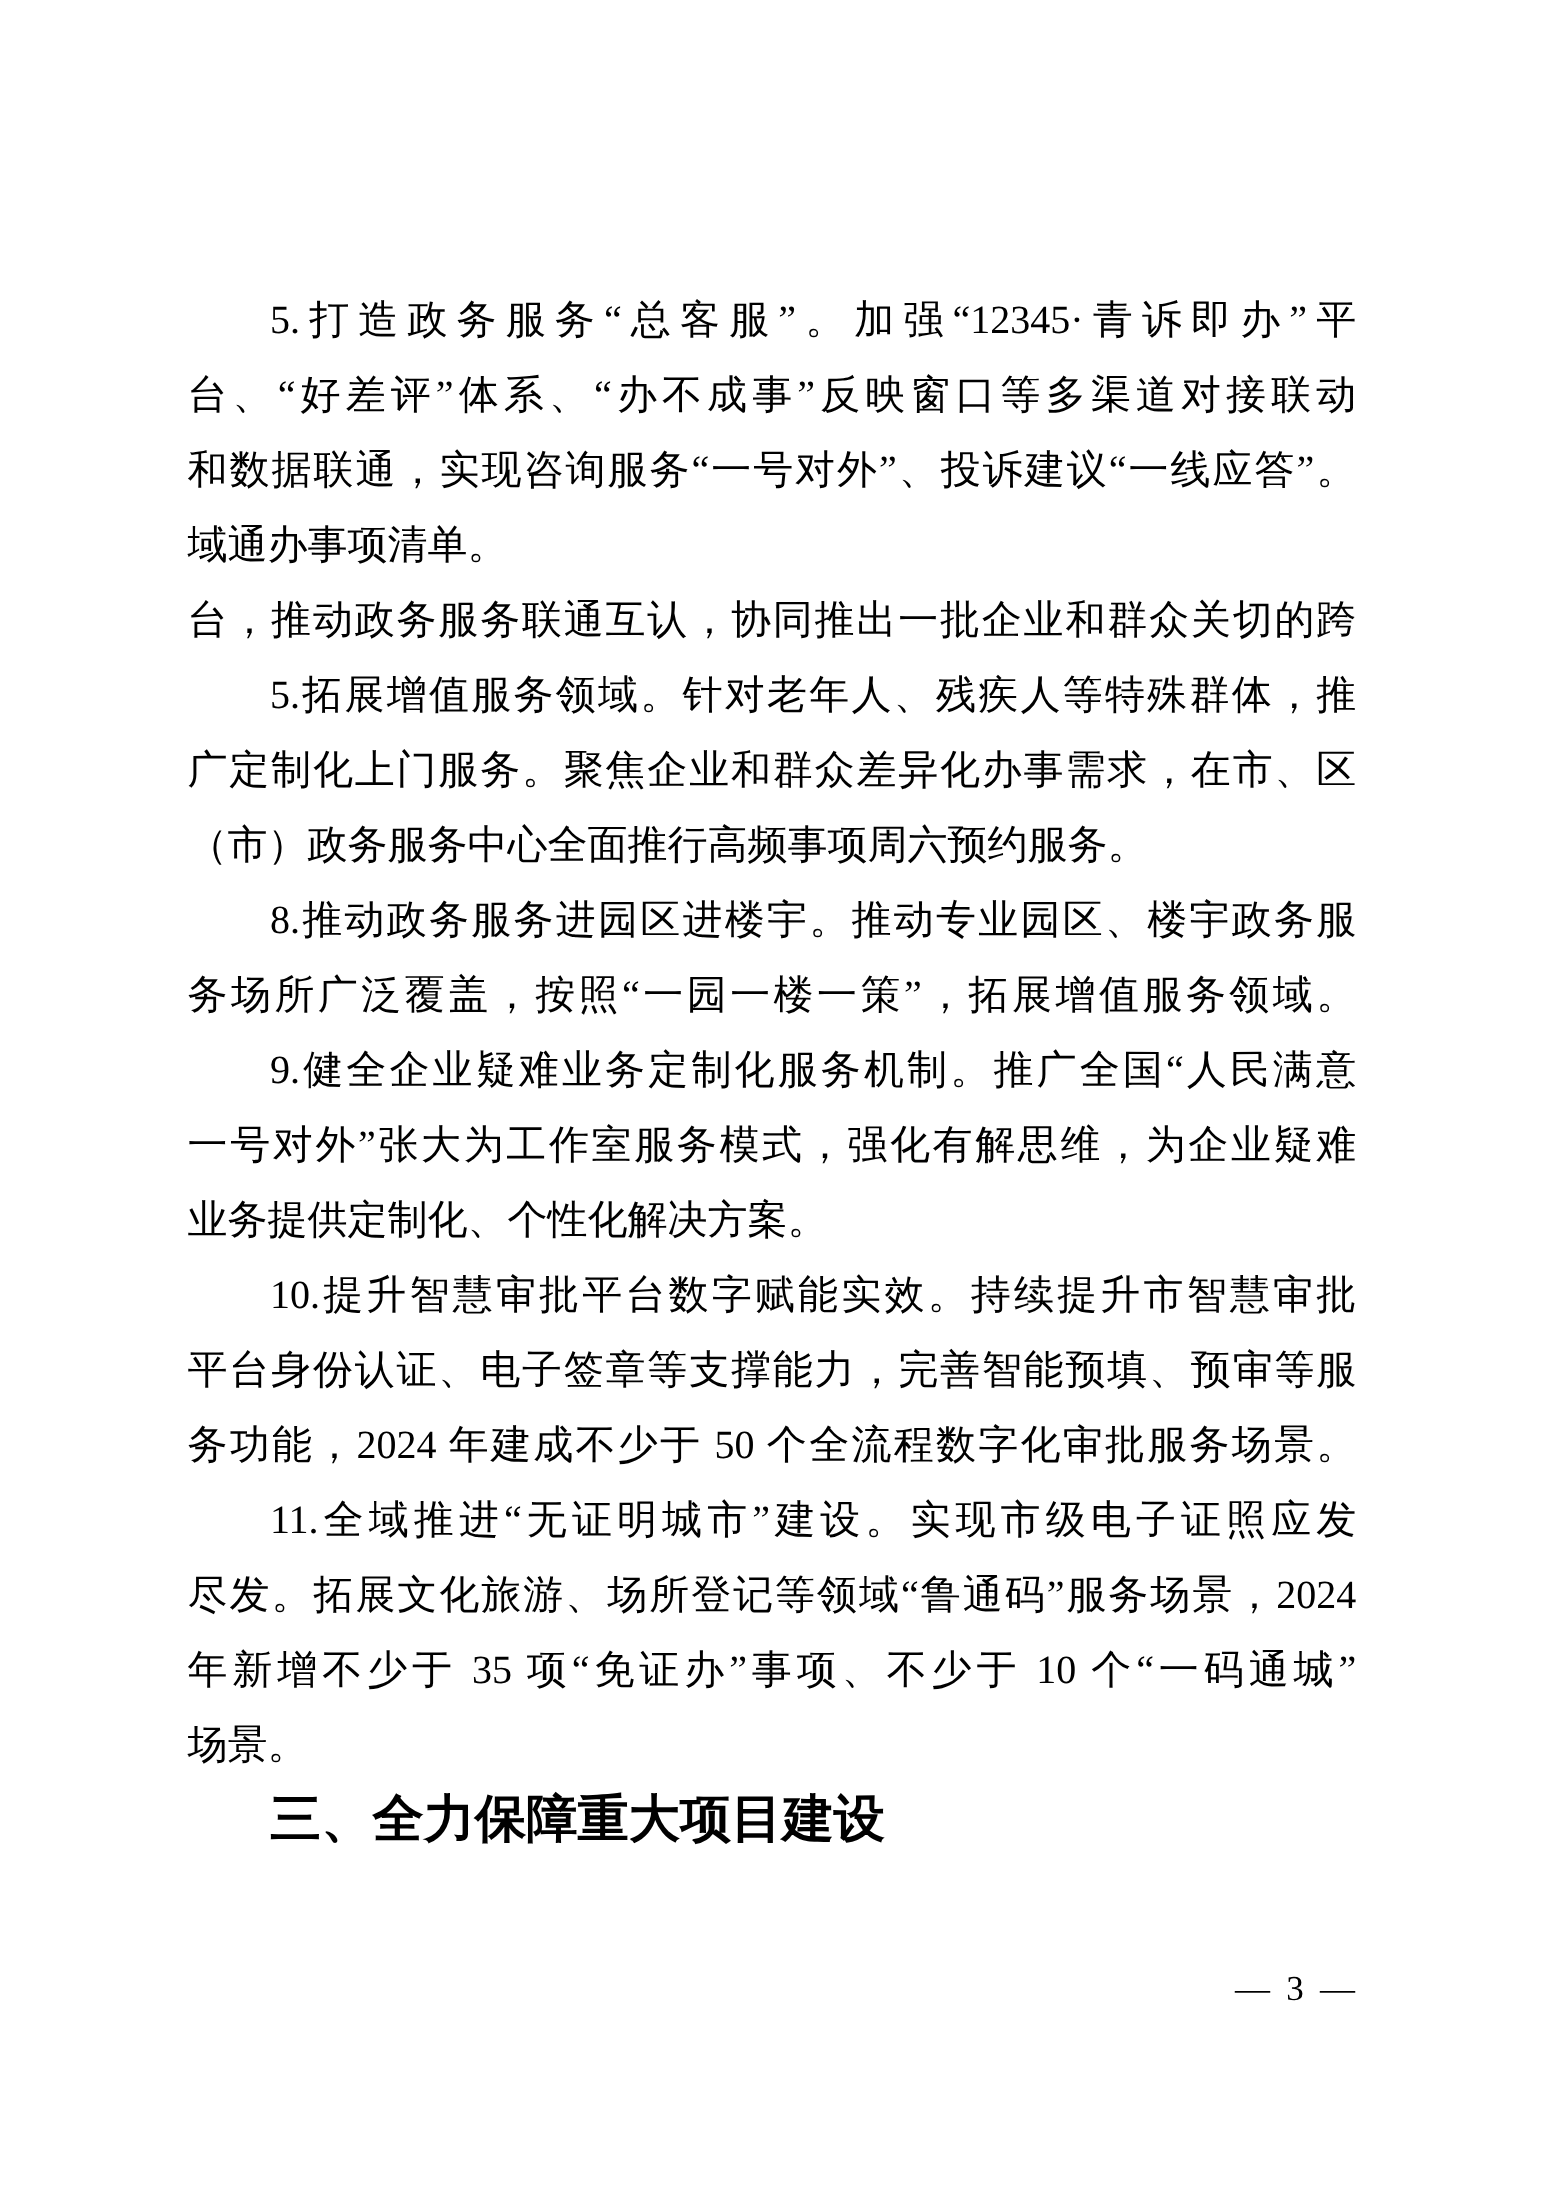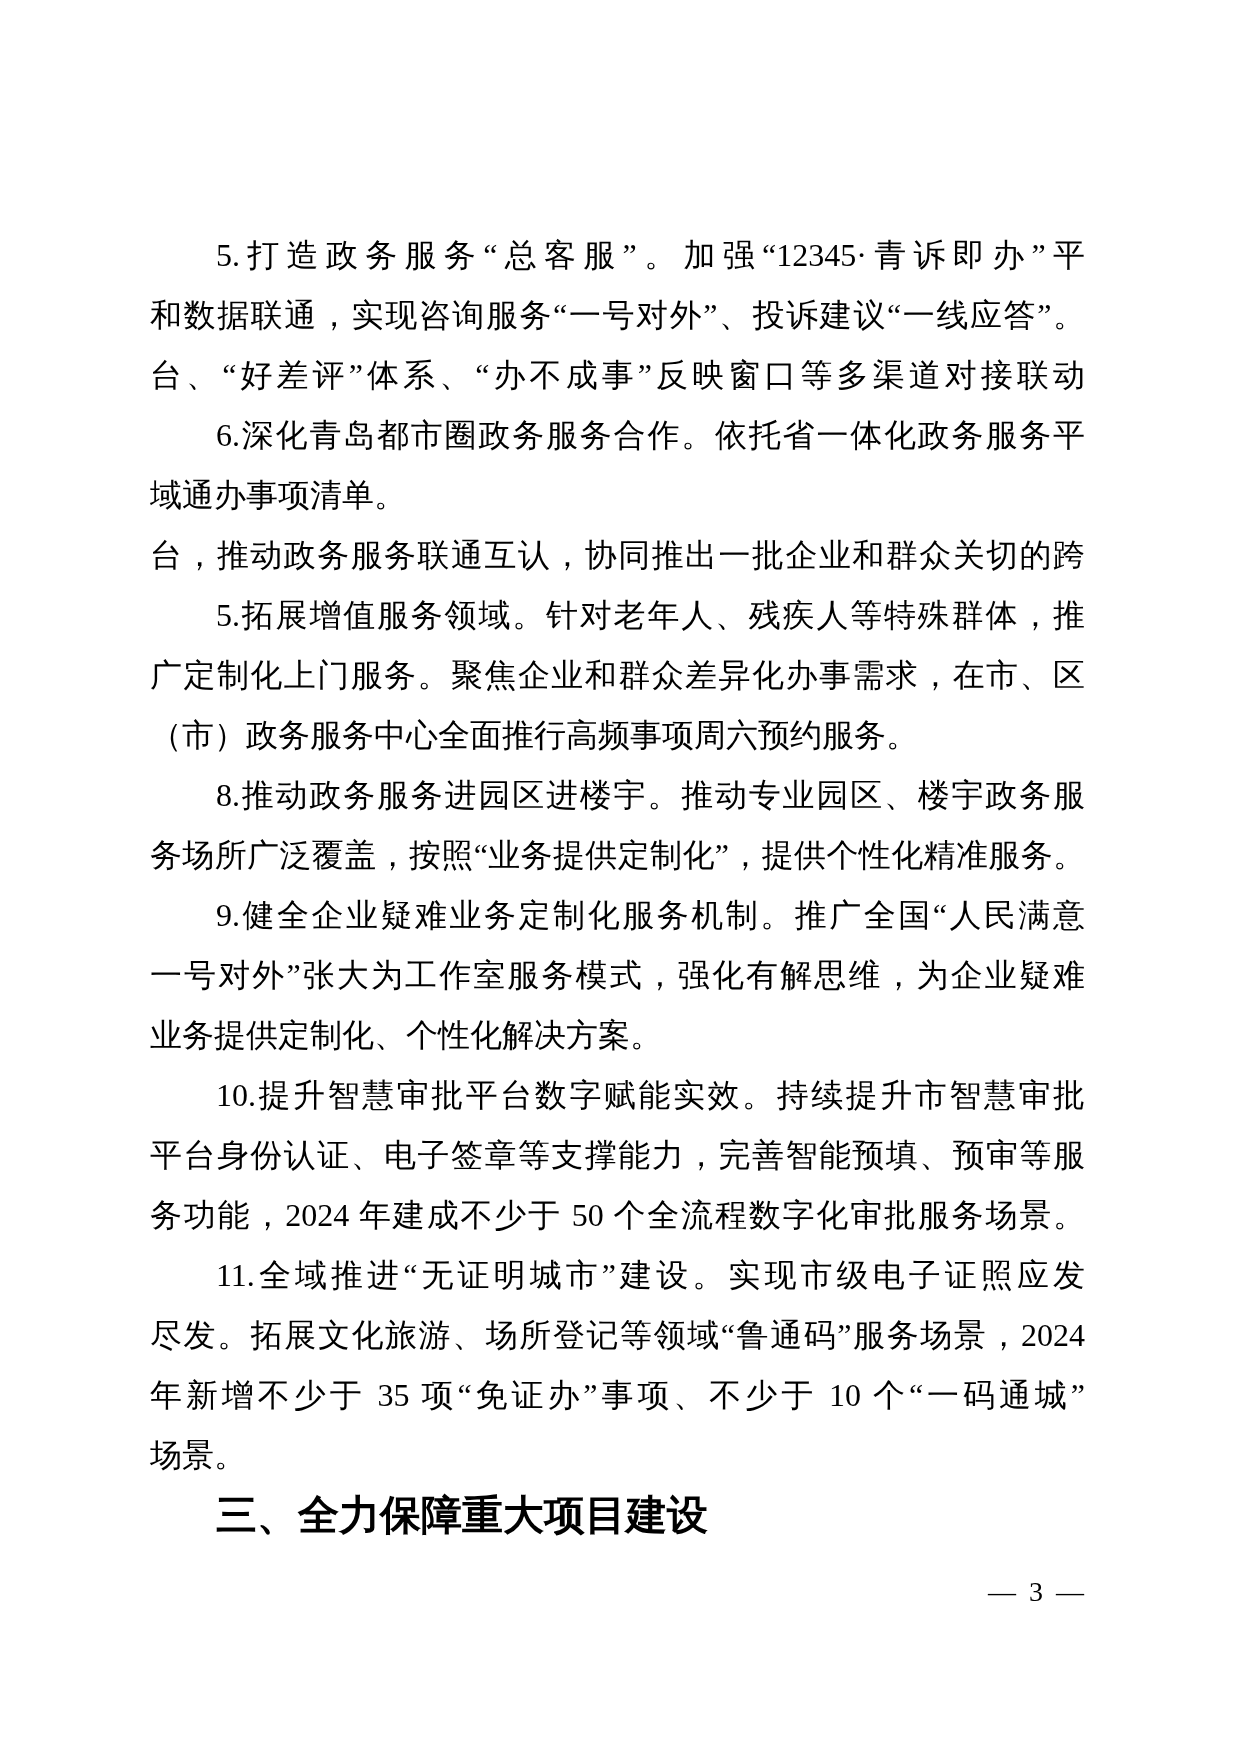--- a/index.html
+++ b/index.html
@@ -54,8 +54,8 @@
 
     <div class="para">
       <div class="line indent fill">5.打造政务服务“总客服”。加强“12345·青诉即办”平</div>
+      <div class="line fill">台、“好差评”体系、“办不成事”反映窗口等多渠道对接联动</div>
       <div class="line fill">和数据联通，实现咨询服务“一号对外”、投诉建议“一线应答”。</div>
-      <div class="line fill">台、“好差评”体系、“办不成事”反映窗口等多渠道对接联动</div>
     </div>
 
     <div class="para">

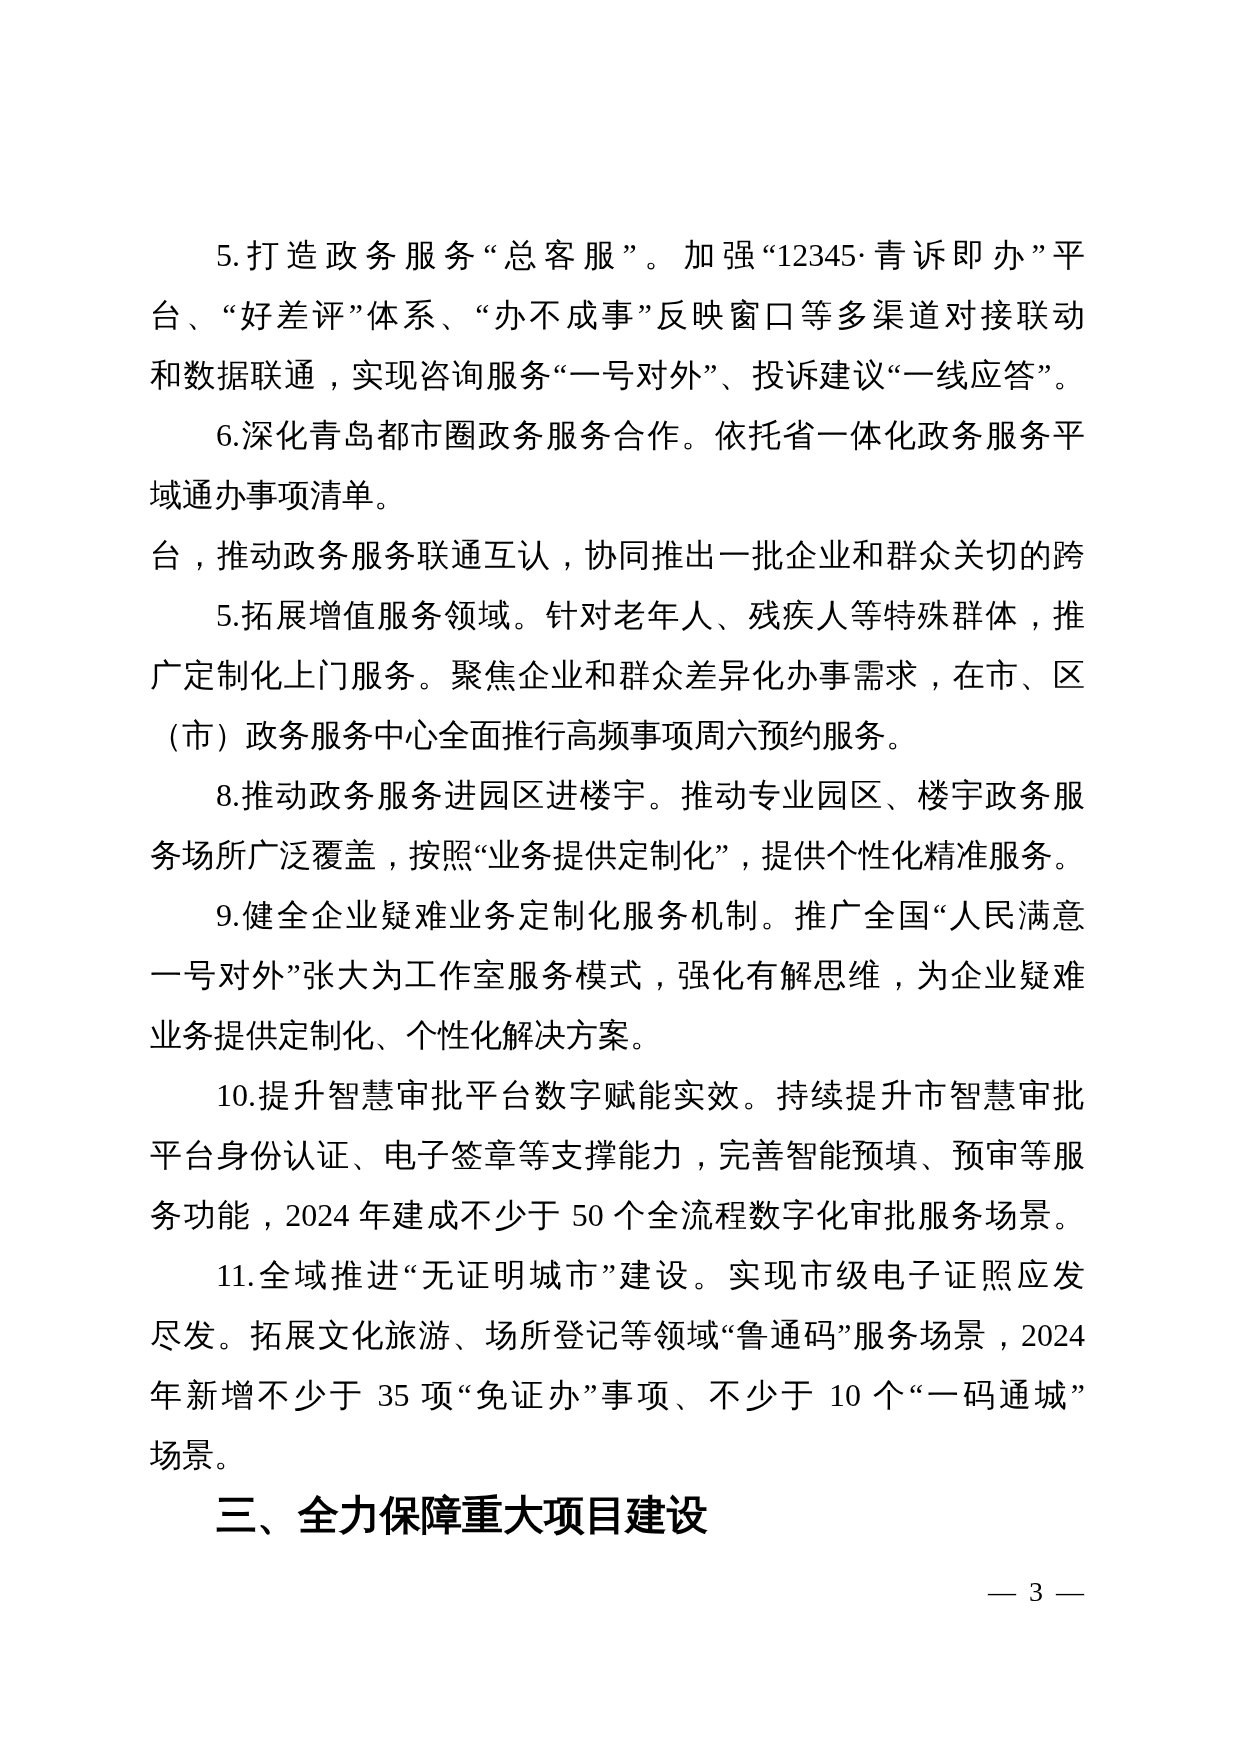--- a/index.html
+++ b/index.html
@@ -59,7 +59,6 @@
     </div>
 
     <div class="para">
-      <div class="line indent fill">6.深化青岛都市圈政务服务合作。依托省一体化政务服务平</div>
       <div class="line">域通办事项清单。</div>
       <div class="line fill">台，推动政务服务联通互认，协同推出一批企业和群众关切的跨</div>
     </div>

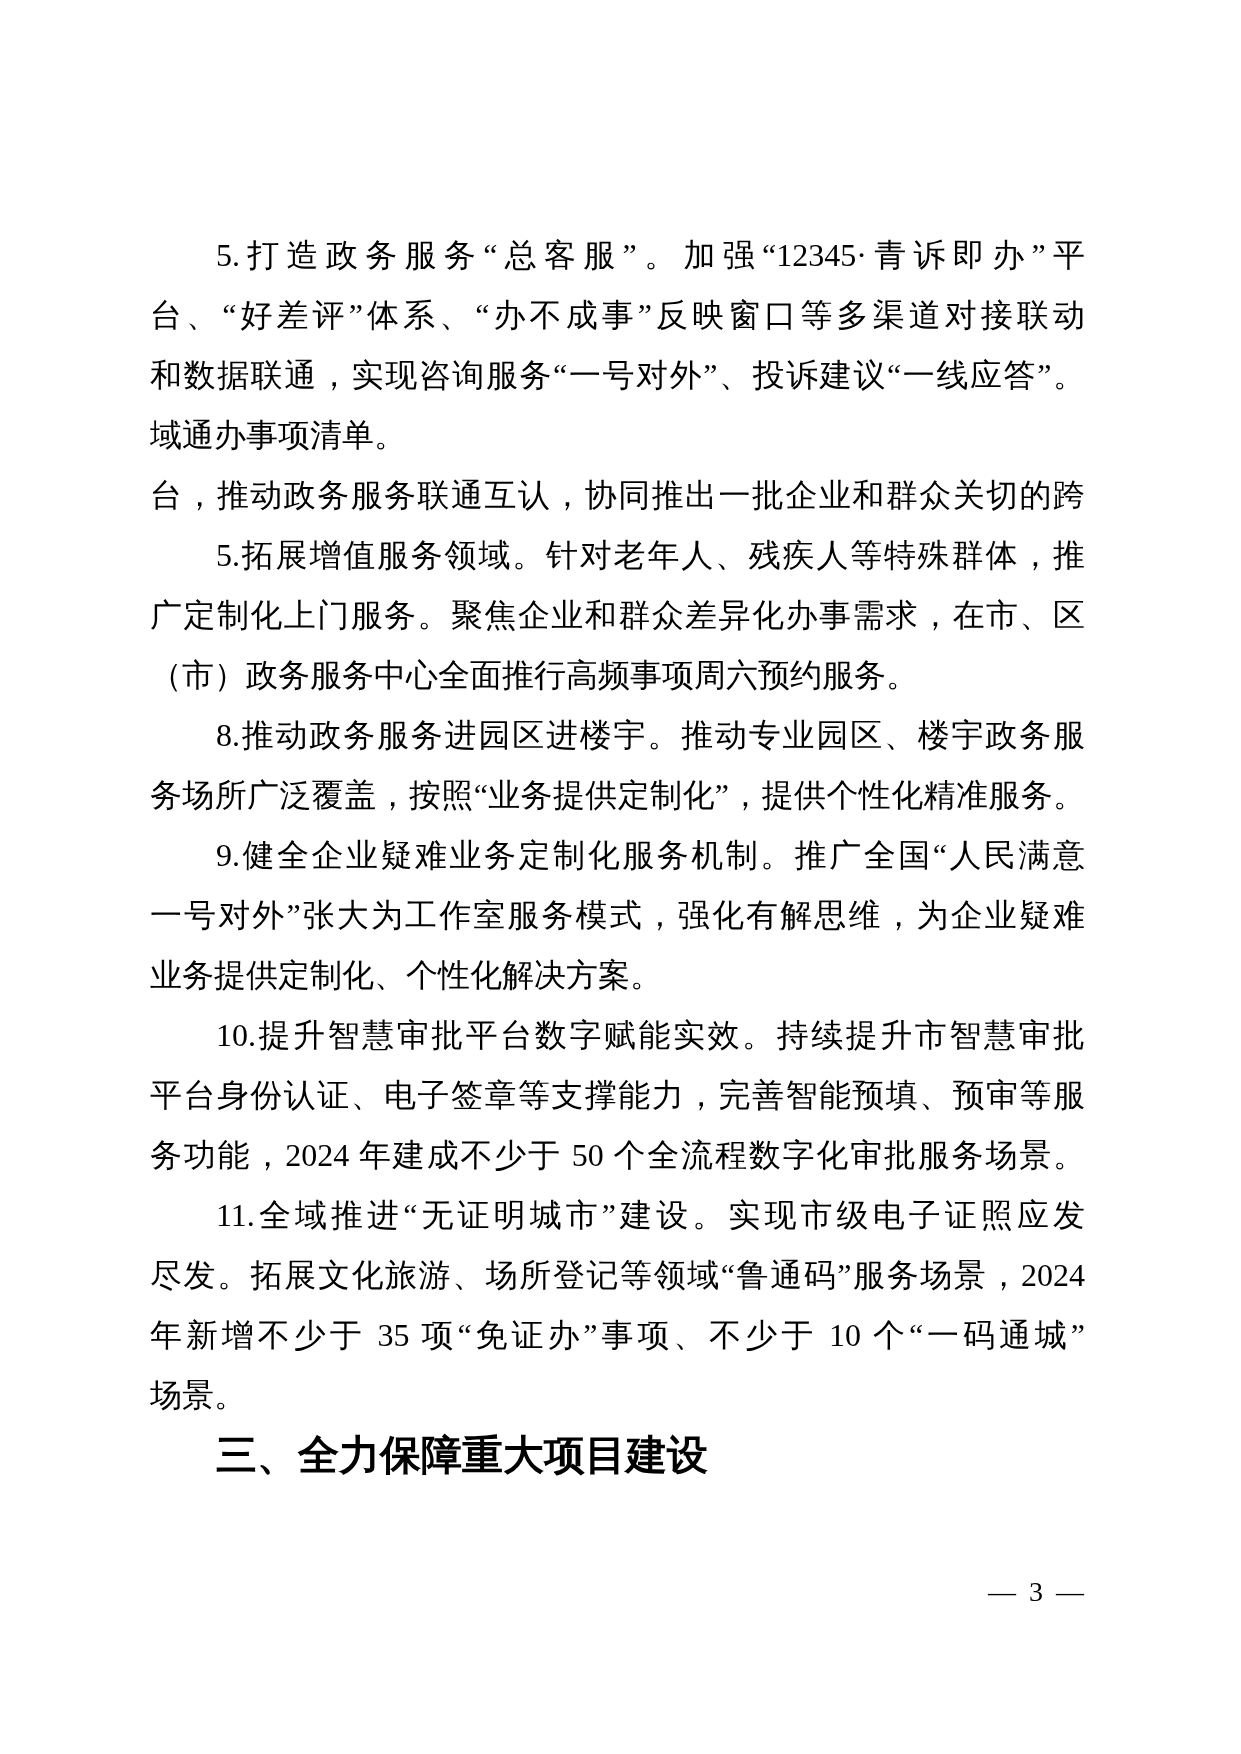--- a/index.html
+++ b/index.html
@@ -71,7 +71,7 @@
 
     <div class="para">
       <div class="line indent fill">8.推动政务服务进园区进楼宇。推动专业园区、楼宇政务服</div>
-      <div class="line fill">务场所广泛覆盖，按照“业务提供定制化”，提供个性化精准服务。</div>
+      <div class="line fill">务场所广泛覆盖，按照“一园一楼一策”，拓展增值服务领域。</div>
     </div>
 
     <div class="para">

